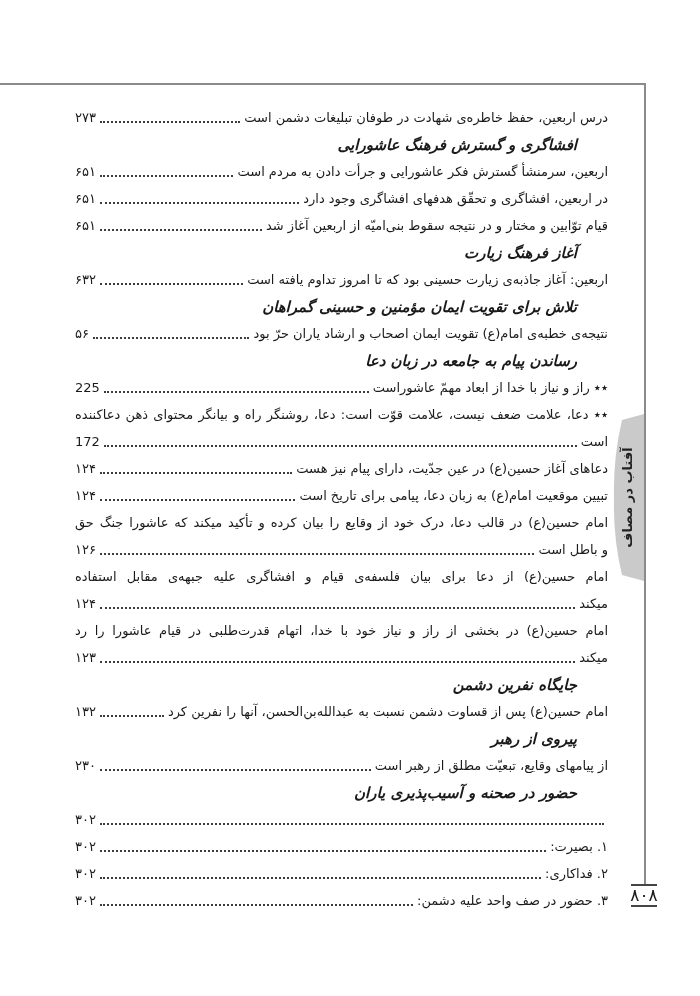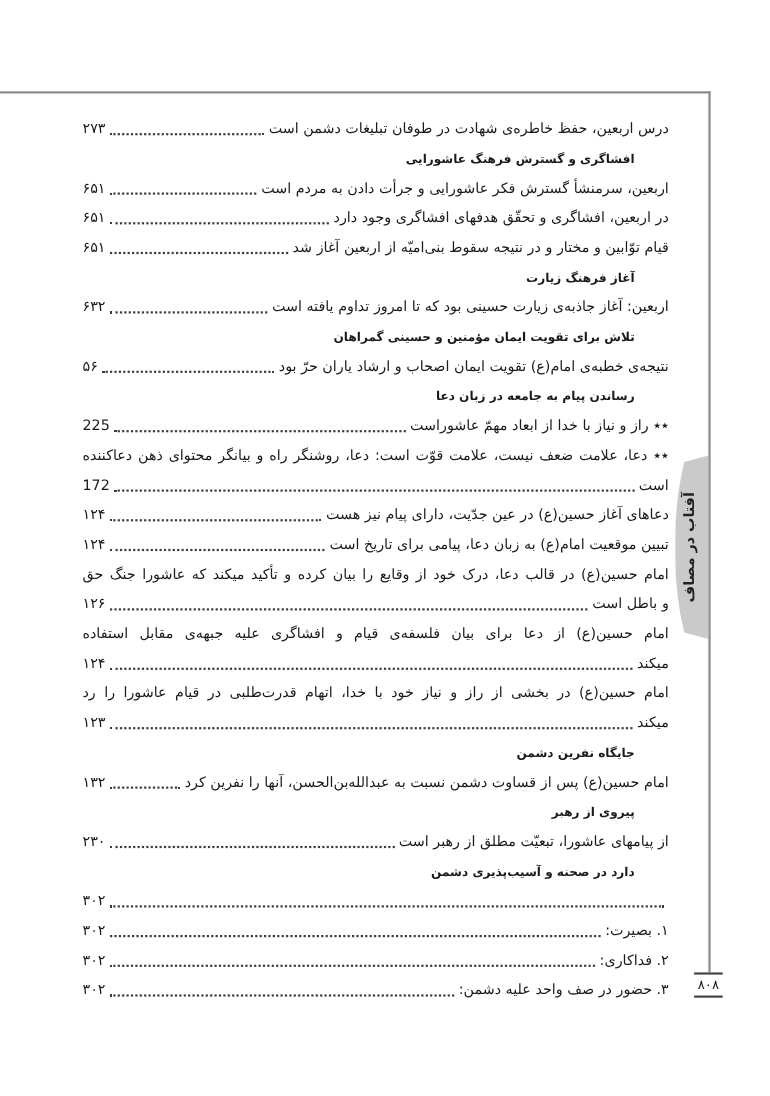--- a/index.html
+++ b/index.html
@@ -40,7 +40,7 @@
   }
   .row { height:27px; display:flex; align-items:center; overflow:hidden; }
   .row .t { white-space:nowrap; }
-  .row.h { font-size:11px; font-weight:bold; padding-right:31px; }
+  .row.h { font-size:15px; font-weight:bold; padding-right:31px;font-style:italic; }
   .row.w { display:block; line-height:27px; }
   .row.w .t {
     display:block; width:100%; white-space:nowrap;

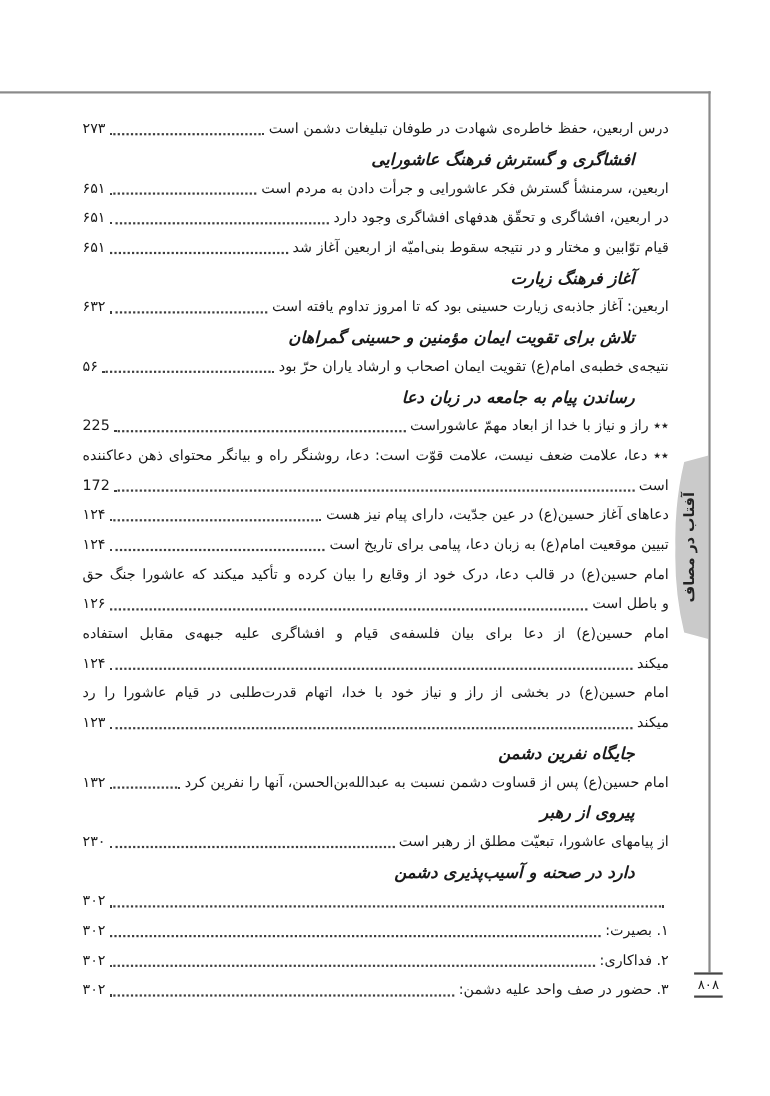--- a/index.html
+++ b/index.html
@@ -172,7 +172,7 @@
       <span class="t">پیروی از رهبر</span>
     </div>
   <div class="row e">
-      <span class="t">از پیامهای عاشورا، تبعیّت مطلق از رهبر است</span>
+      <span class="t">از پیامهای وقایع، تبعیّت مطلق از رهبر است</span>
       <span class="leader"></span>
       <span class="num">۲۳۰</span>
     </div>

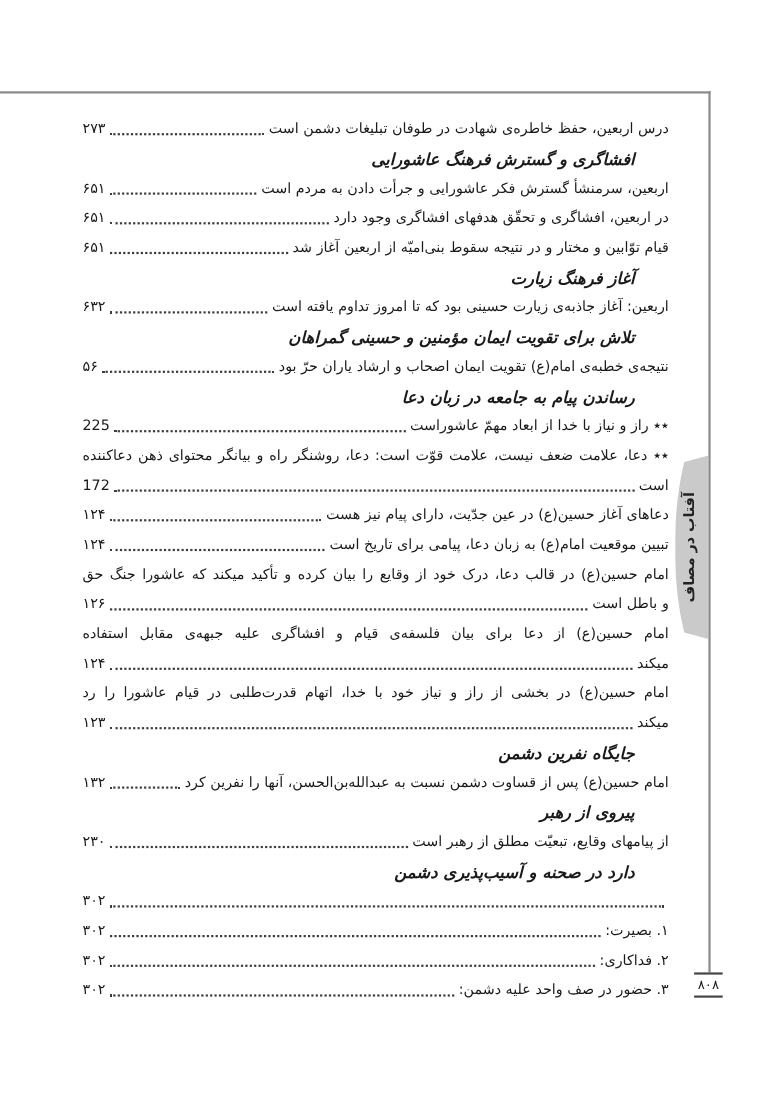--- a/index.html
+++ b/index.html
@@ -177,7 +177,7 @@
       <span class="num">۲۳۰</span>
     </div>
   <div class="row h">
-      <span class="t">دارد در صحنه و آسیب‌پذیری دشمن</span>
+      <span class="t">حضور در صحنه و آسیب‌پذیری یاران</span>
     </div>
   <div class="row e">
       <span class="leader"></span>

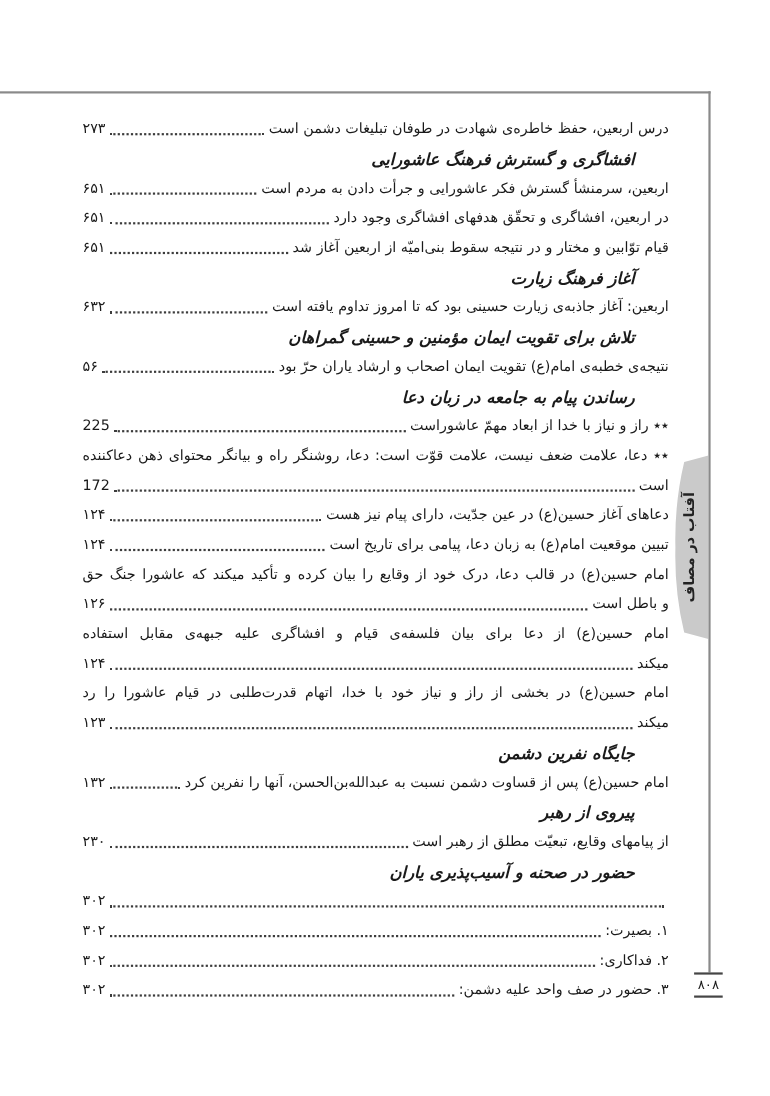--- a/index.html
+++ b/index.html
@@ -32,7 +32,7 @@
   
   .folio { position:absolute; left:627px; top:884px; width:34px; text-align:center; }
   .folio .fline { height:0; border-top:2px solid var(--folio-line, #454545); margin:0 4px; }
-  .folio .fnum { font-size:12px; line-height:19px; letter-spacing:1px; direction:rtl;text-align:center; }
+  .folio .fnum { font-size:17px; line-height:19px; letter-spacing:1px; direction:rtl;text-align:center; }
   
   .toc {
     position:absolute; left:75px; top:104px; width:533px;

